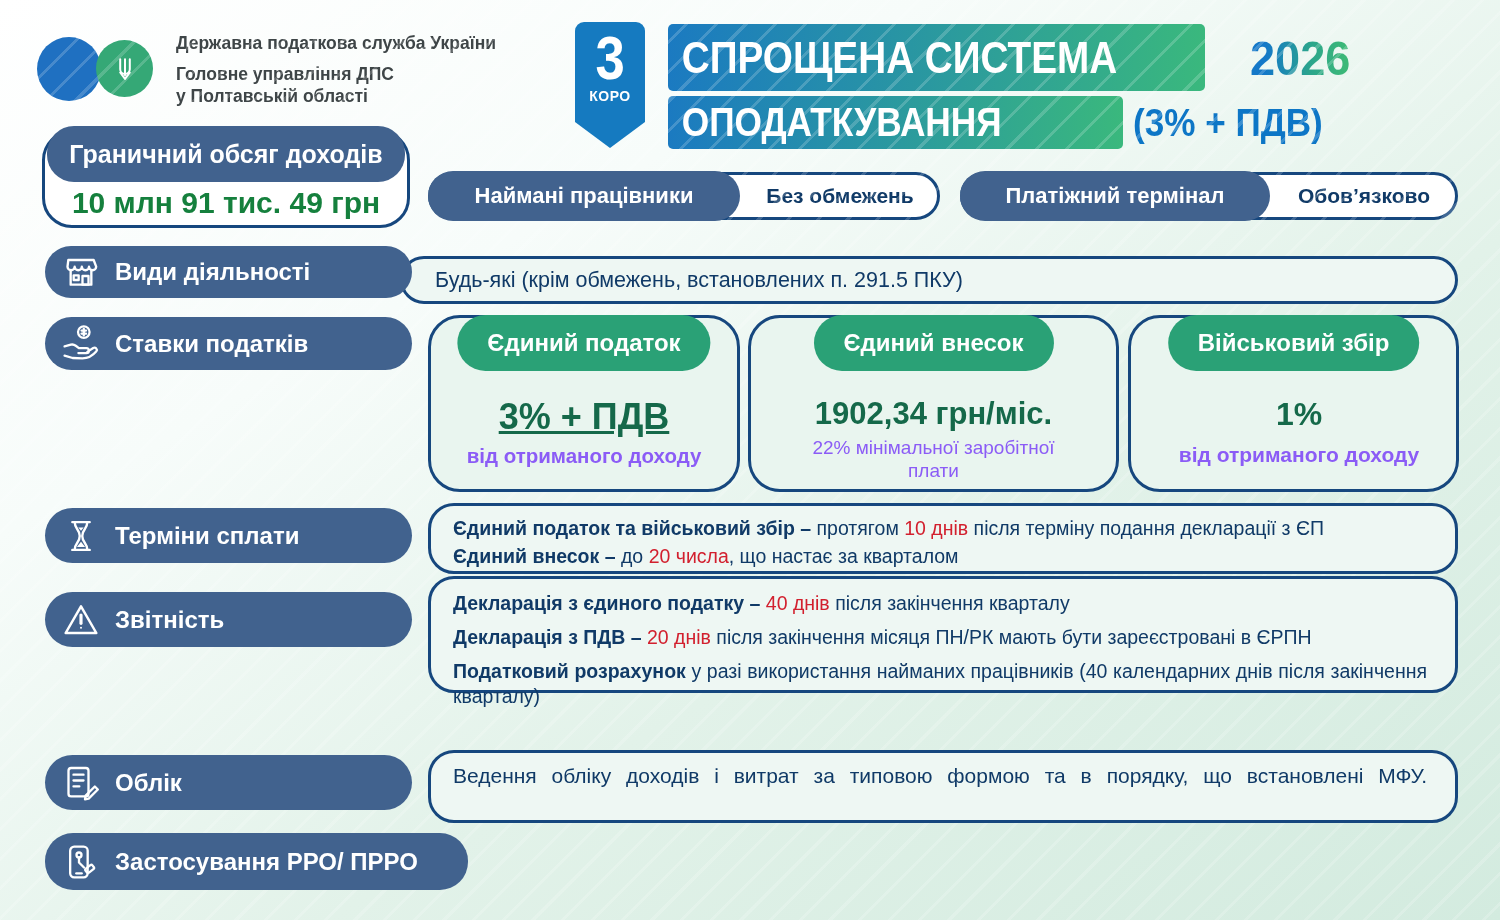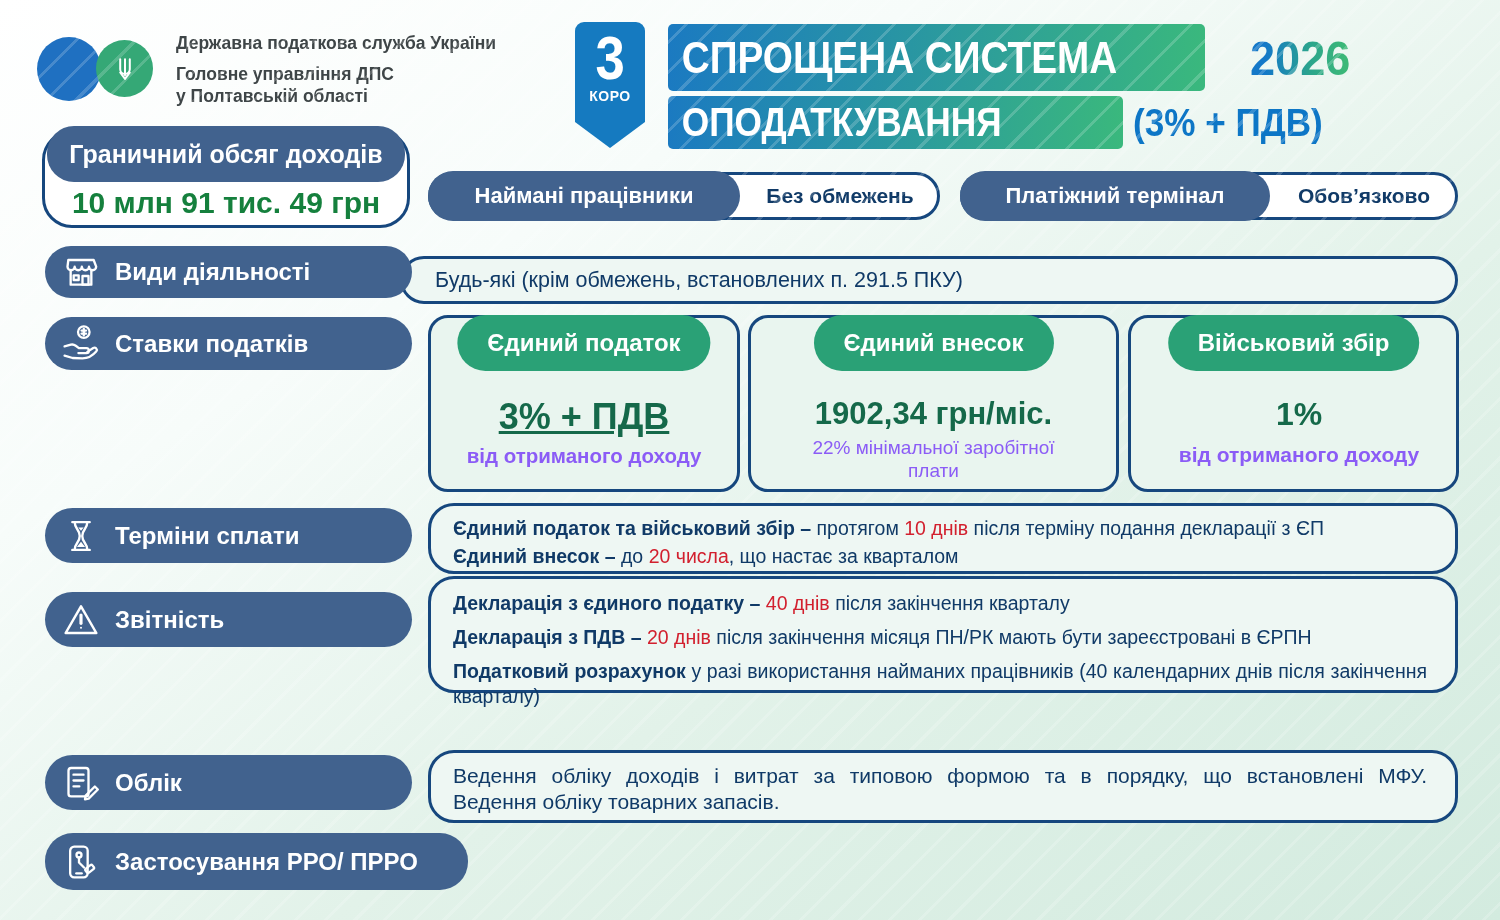--- a/index.html
+++ b/index.html
@@ -76,7 +76,7 @@
 
   .rates-pill { left:45px; top:317px; width:367px; height:53px; }
   .card { position:absolute; top:315px; height:177px; background:#e9f5ef; border:3px solid #16477e;
-    border-radius:20px; text-align:center; z-index:1; }
+    border-radius:32px; text-align:center; z-index:1; }
   .card1 { left:428px; width:312px; } .card2 { left:748px; width:371px; } .card3 { left:1128px; width:331px;padding-left:11px; }
   .card-pill { position:absolute; top:-3px; left:50%; transform:translateX(-50%); height:56px;
     background:#2aa176; border-radius:28px; color:#fff; font-size:24px; font-weight:700;

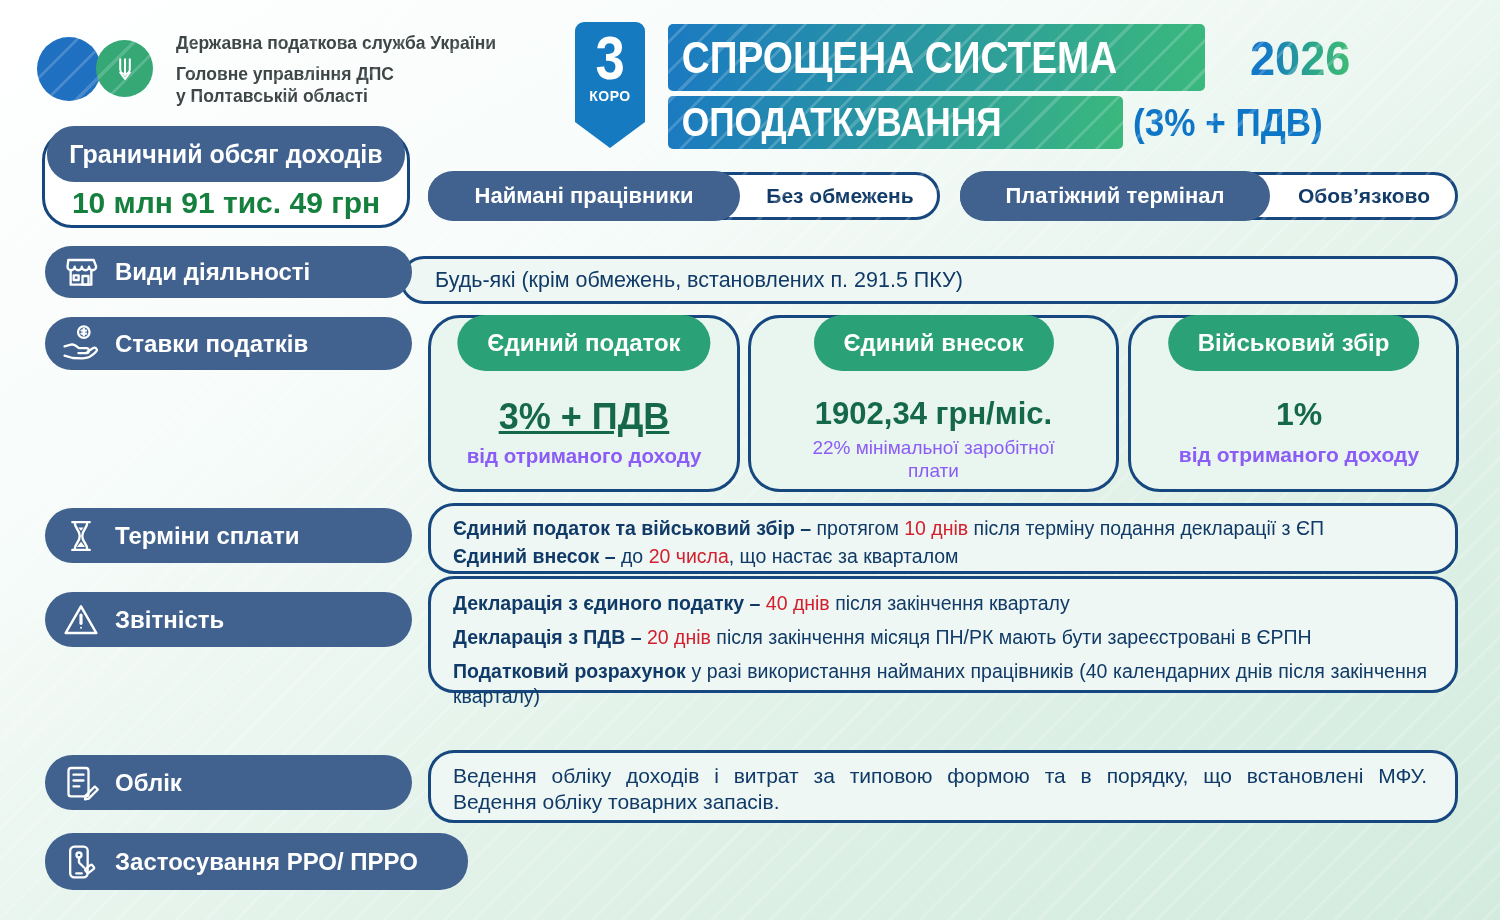--- a/index.html
+++ b/index.html
@@ -251,7 +251,6 @@
   </div>
   <div class="row-box accounting-box">
     <div class="force-just">Ведення обліку доходів і витрат за типовою формою та в порядку, що встановлені МФУ.</div>
-    <div>Ведення обліку товарних запасів.</div>
   </div>
 
   <div class="sec-pill rro-pill">

